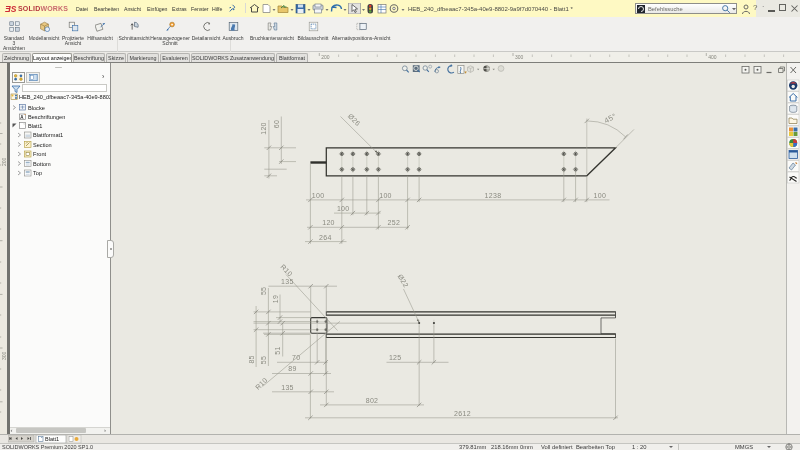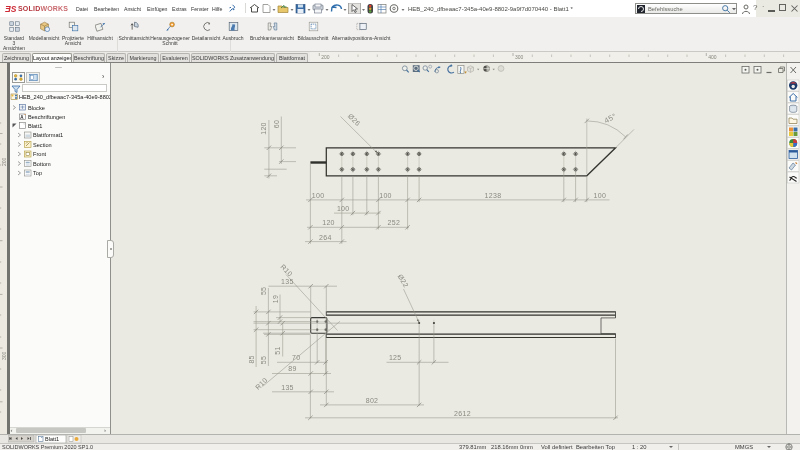--- a/index.html
+++ b/index.html
@@ -5,7 +5,7 @@
 html,body{width:800px;height:450px;overflow:hidden;background:#eae9e2;font-family:"Liberation Sans",sans-serif}
 .a{position:absolute}
 .tx{position:absolute;white-space:nowrap}
-#menubar{left:0;top:0;width:756px;height:17px;background:#ffffff}
+#menubar{left:0;top:0;width:756px;height:17px;background:#fef9c3}
 .menu{font-size:5.2px;color:#333;top:5.5px}
 #ribbon{left:0;top:17px;width:800px;height:35px;background:#f1f0ee;border-bottom:1px solid #c9c9c6}
 .rlab{position:absolute;top:19px;text-align:center;color:#3a3a3a;font-size:5px;line-height:4.9px;width:80px;margin-left:-40px}

